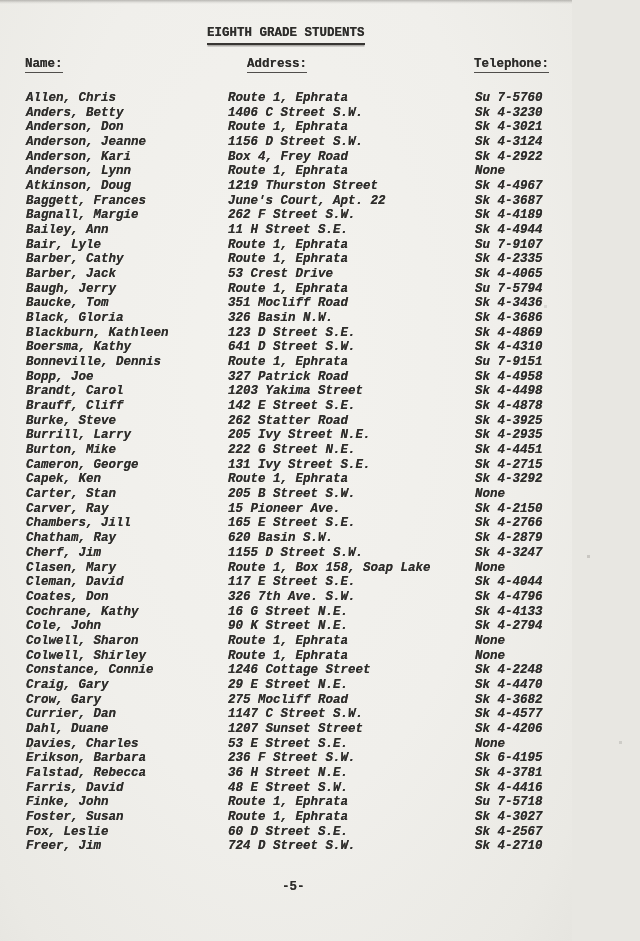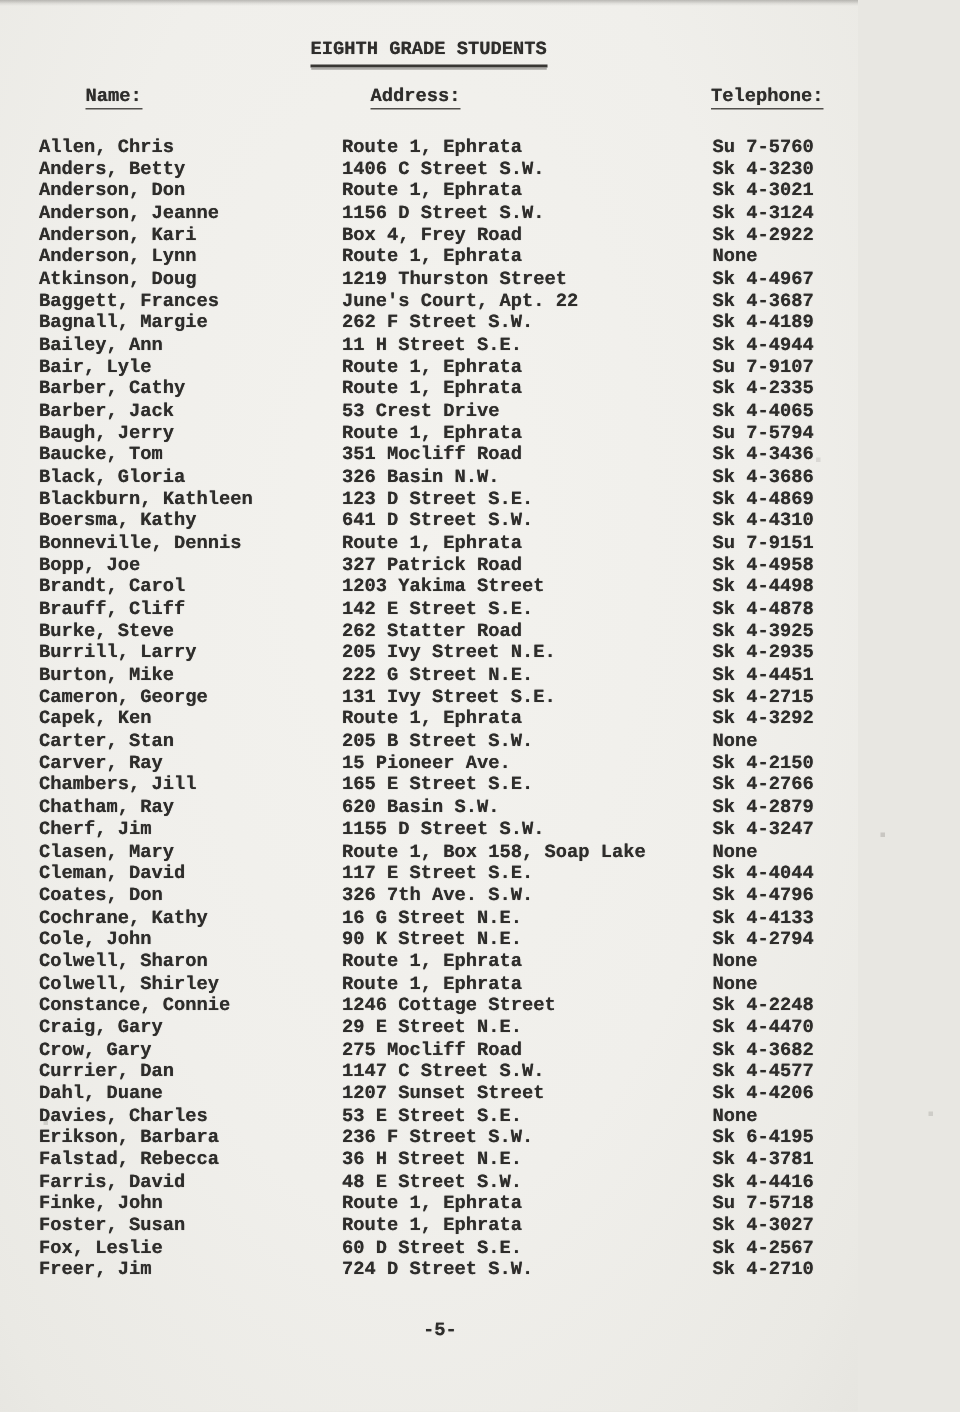--- a/index.html
+++ b/index.html
@@ -44,7 +44,7 @@
     border-bottom: 1.5px solid rgba(40,38,35,0.80);
     padding-bottom: 1px;
   }
-  .col-header.name { left: 25px; margin-left: 32px; }
+  .col-header.name { left: 25px; }
   .col-header.address { left: 247px; }
   .col-header.telephone { left: 474px; }
   .rows {

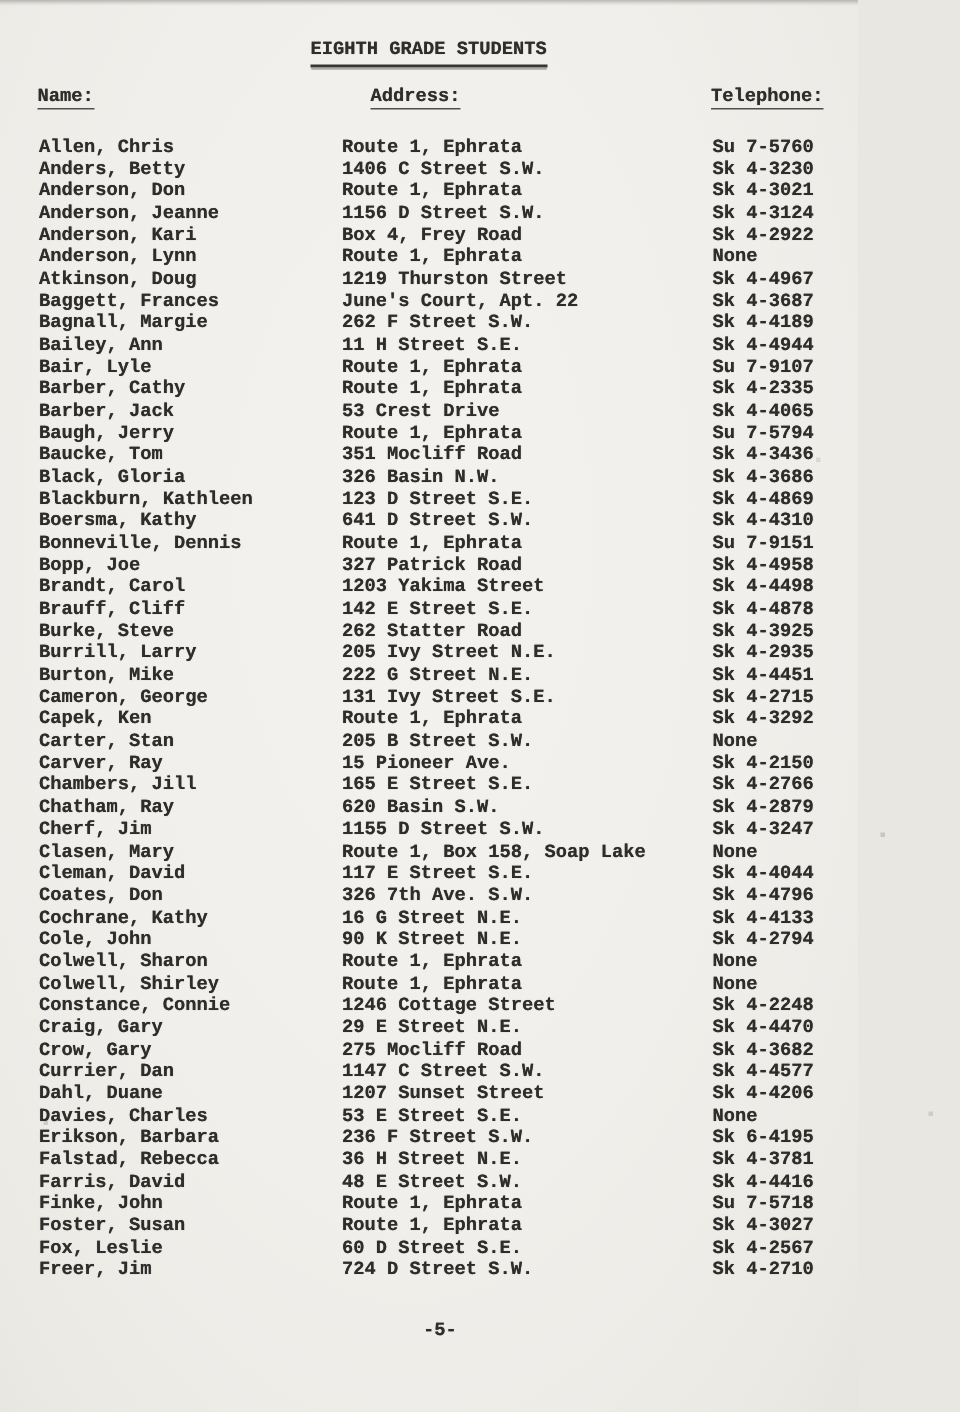--- a/index.html
+++ b/index.html
@@ -53,6 +53,7 @@
   .row {
     position: relative;
     height: 14.68px;
+    font-style: italic;
   }
   .row .cell { position: absolute; top: 0; }
   .row .c-name { left: 26px; }

